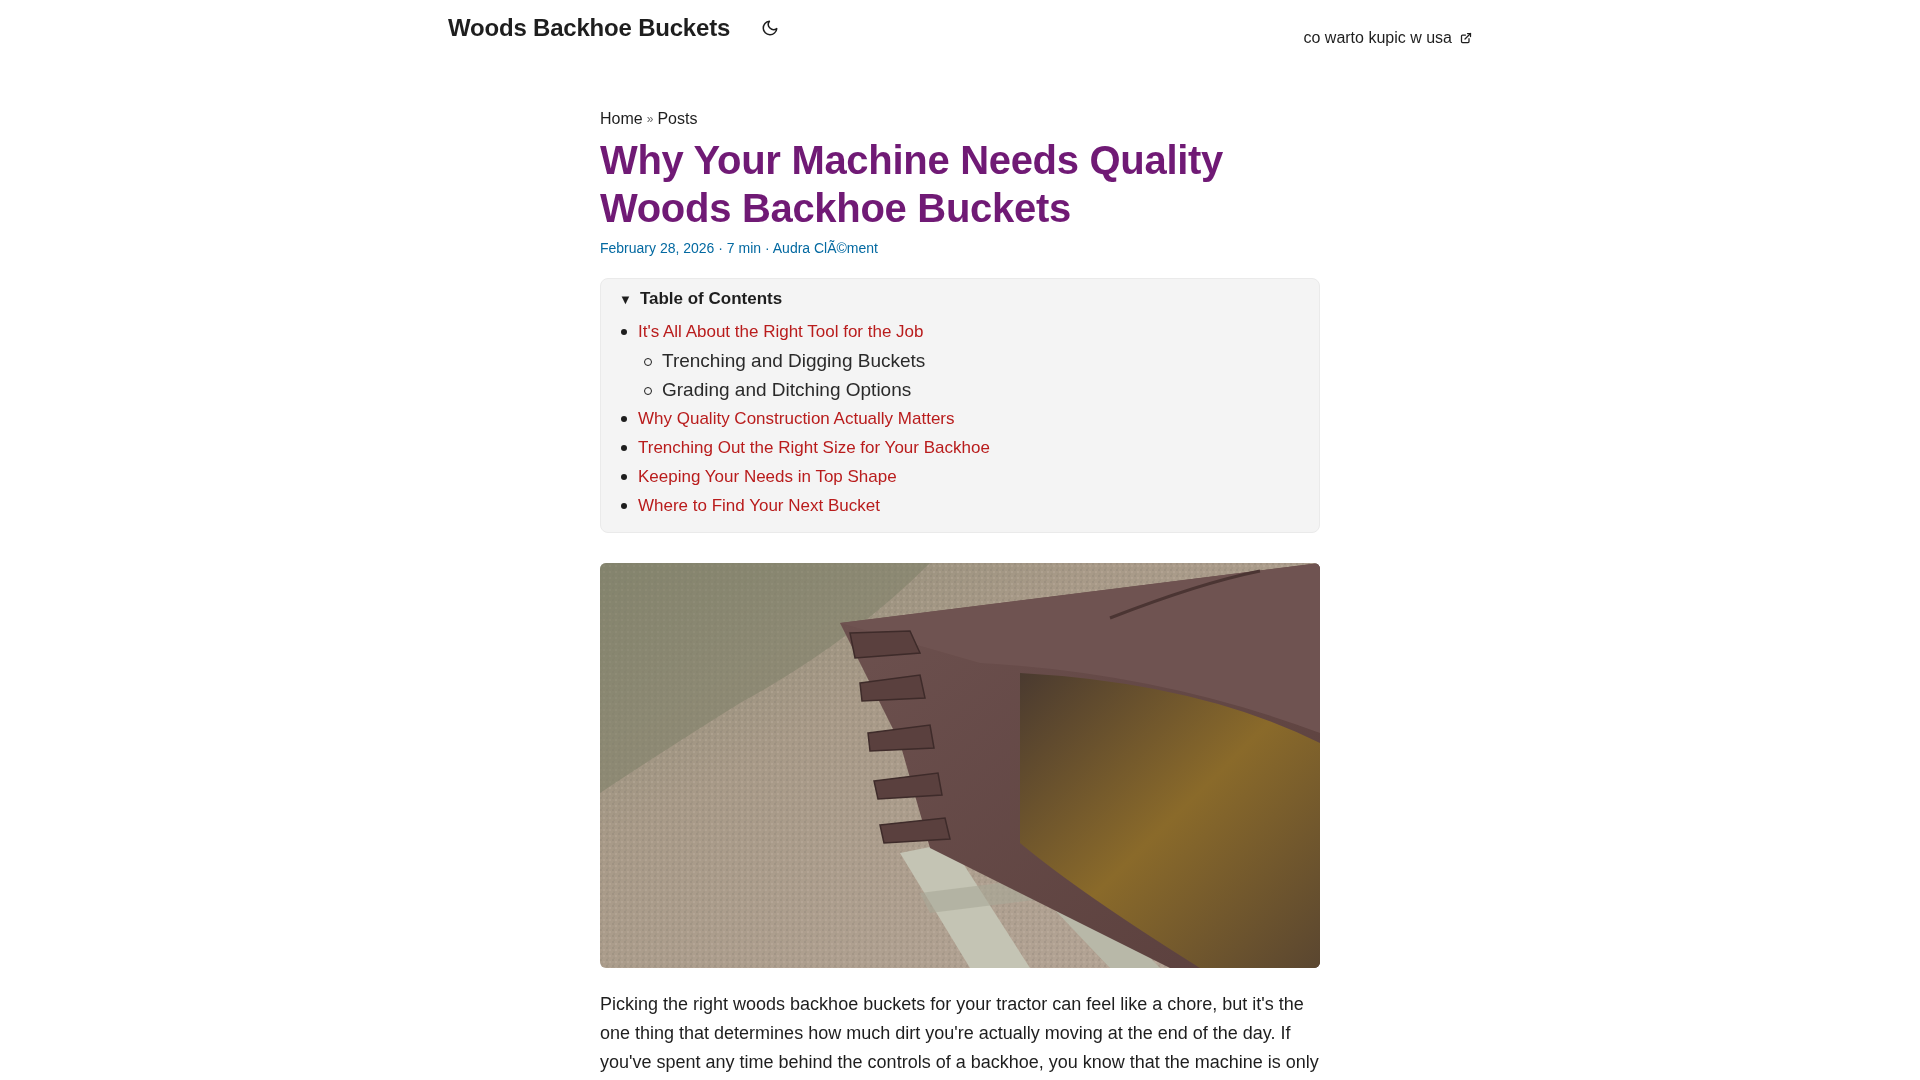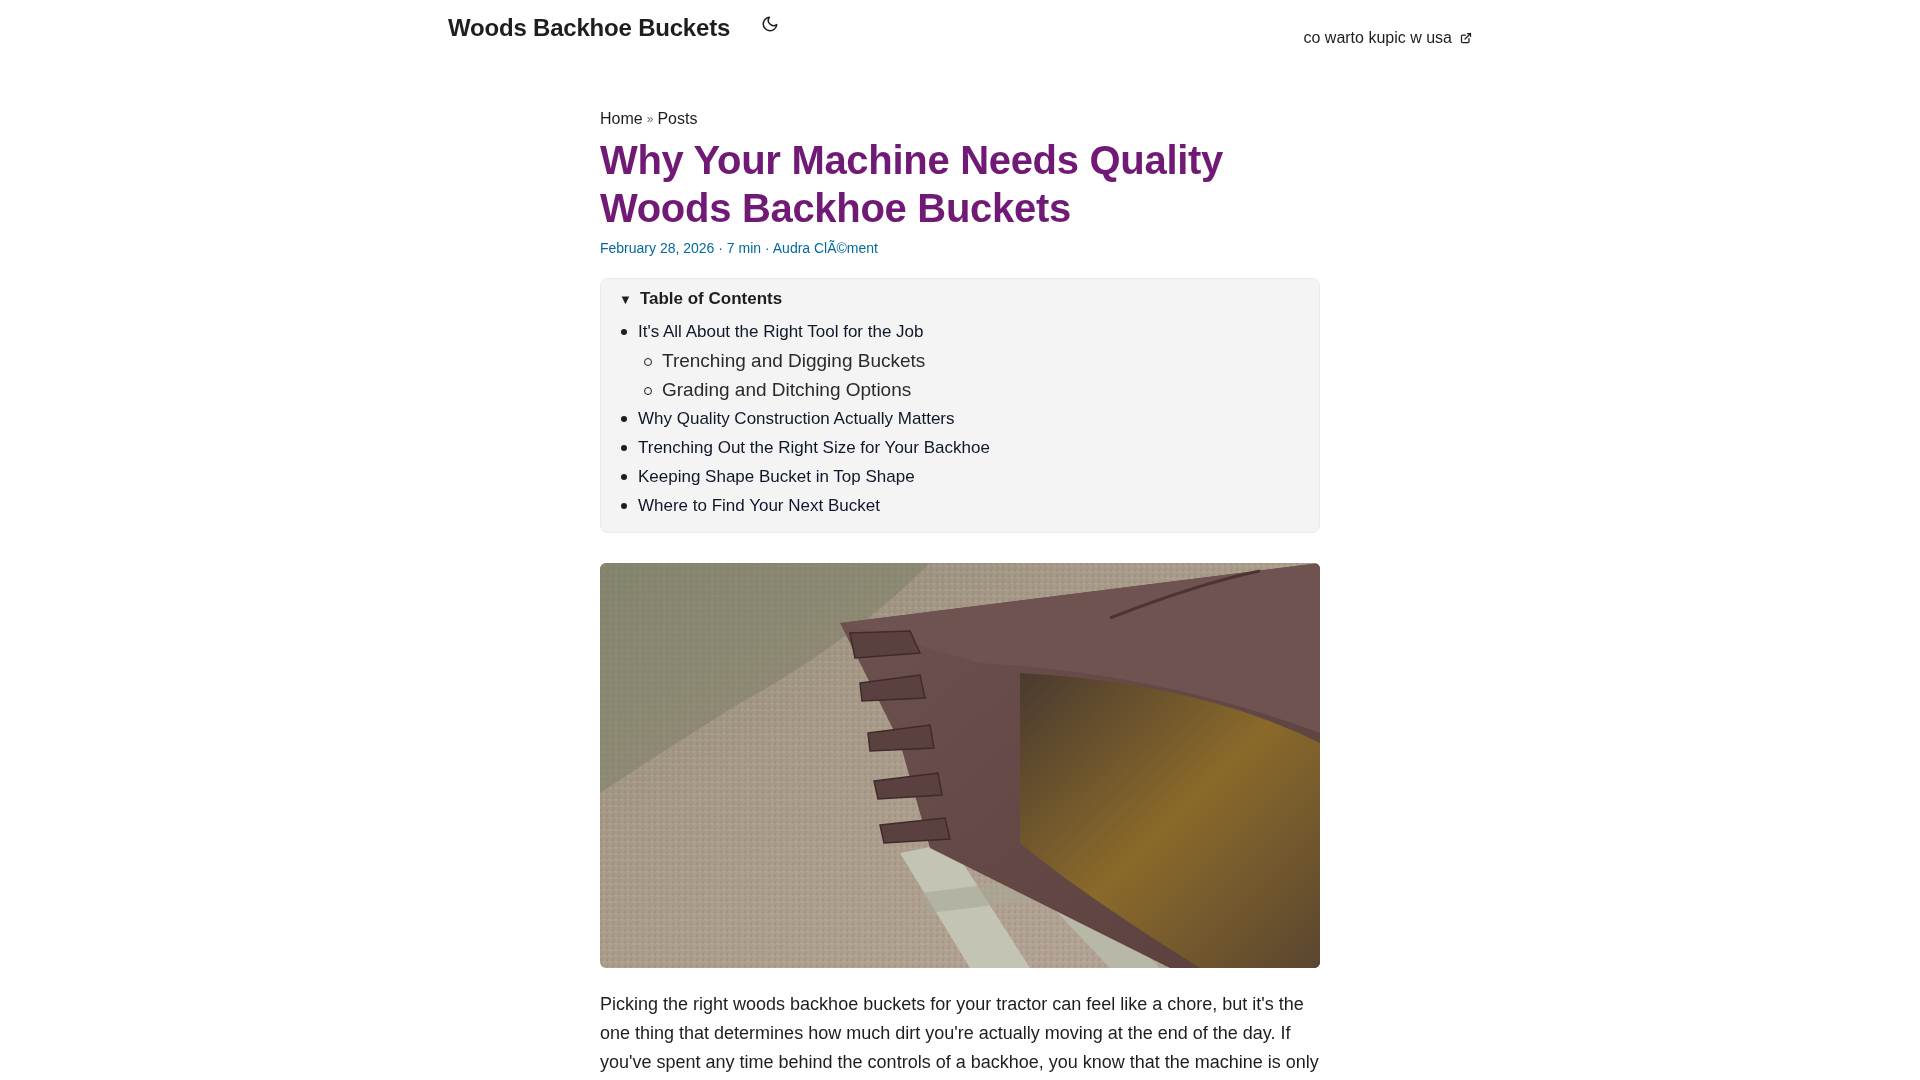--- a/index.html
+++ b/index.html
@@ -7,7 +7,7 @@
   body { font-family: "Liberation Sans", "DejaVu Sans", sans-serif; color: #1e1e1e; }
 
   .header { position: absolute; top: 0; left: 0; width: 1920px; height: 60px; }
-  .logo-wrap { position: absolute; left: 448px; top: 14px; display: flex; gap: 28px; }
+  .logo-wrap { position: absolute; left: 448px; top: 14px; display: flex; align-items: center; gap: 28px; }
   .logo { font-size: 24px; font-weight: 700; color: #1e1e1e; text-decoration: none; letter-spacing: -0.2px; }
   .theme-toggle { width: 20px; height: 20px; display: flex; align-items: center; justify-content: center; cursor: pointer; margin-left: 2px; }
   .menu { position: absolute; right: 448px; top: 29px; display: flex; align-items: center; gap: 8px; }

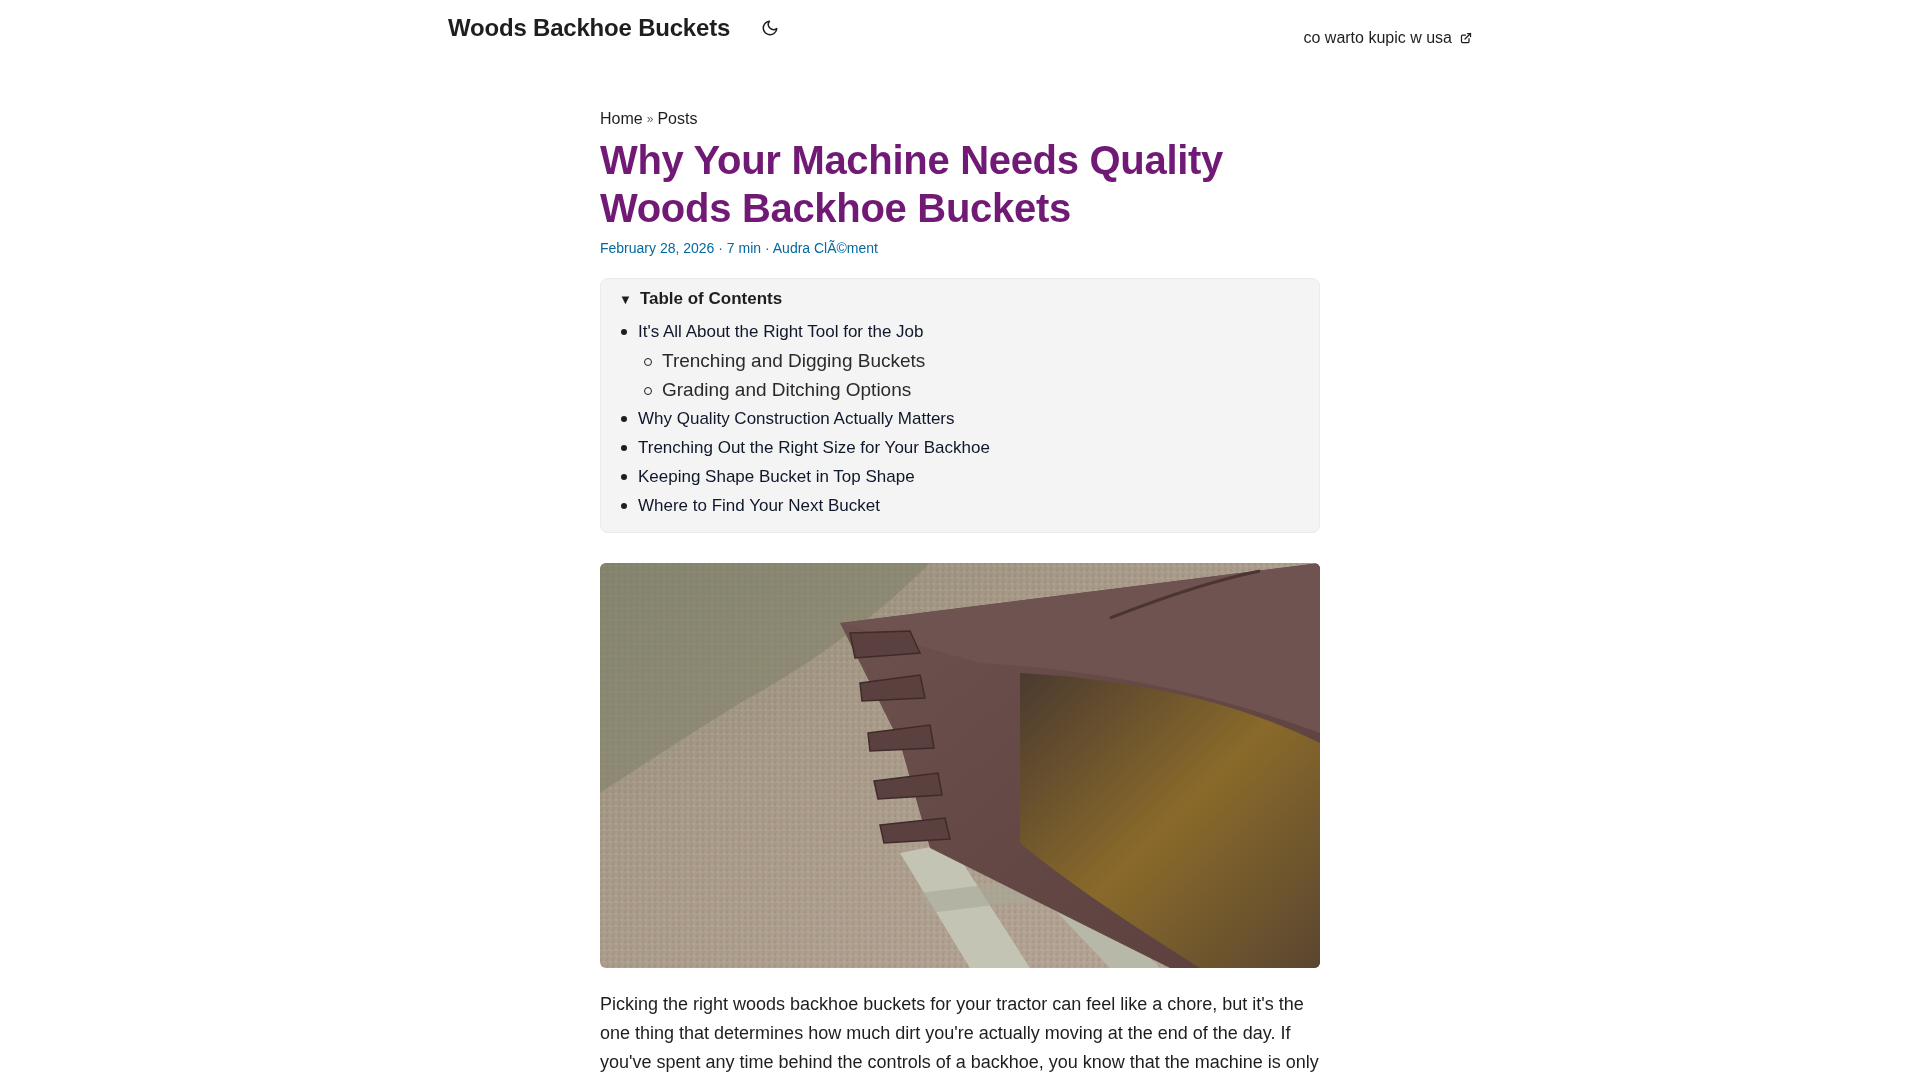--- a/index.html
+++ b/index.html
@@ -28,7 +28,7 @@
   .toc-list { margin-top: 8px; }
   .toc-item { position: relative; padding-left: 19px; font-size: 17px; line-height: 29px; }
   .toc-item::before { content: ""; position: absolute; left: 2px; top: 12px; width: 6px; height: 6px; border-radius: 50%; background: #1e1e1e; }
-  .toc-item a { color: #0f172a; text-decoration: none; }
+  .toc-item a { color: #b91c1c; text-decoration: none; }
   .toc-sub { margin-left: 0; }
   .toc-subitem { position: relative; padding-left: 24px; font-size: 19px; line-height: 29px; }
   .toc-subitem::before { content: ""; position: absolute; left: 6px; top: 12px; width: 6px; height: 6px; border-radius: 50%; border: 1px solid #1e1e1e; }

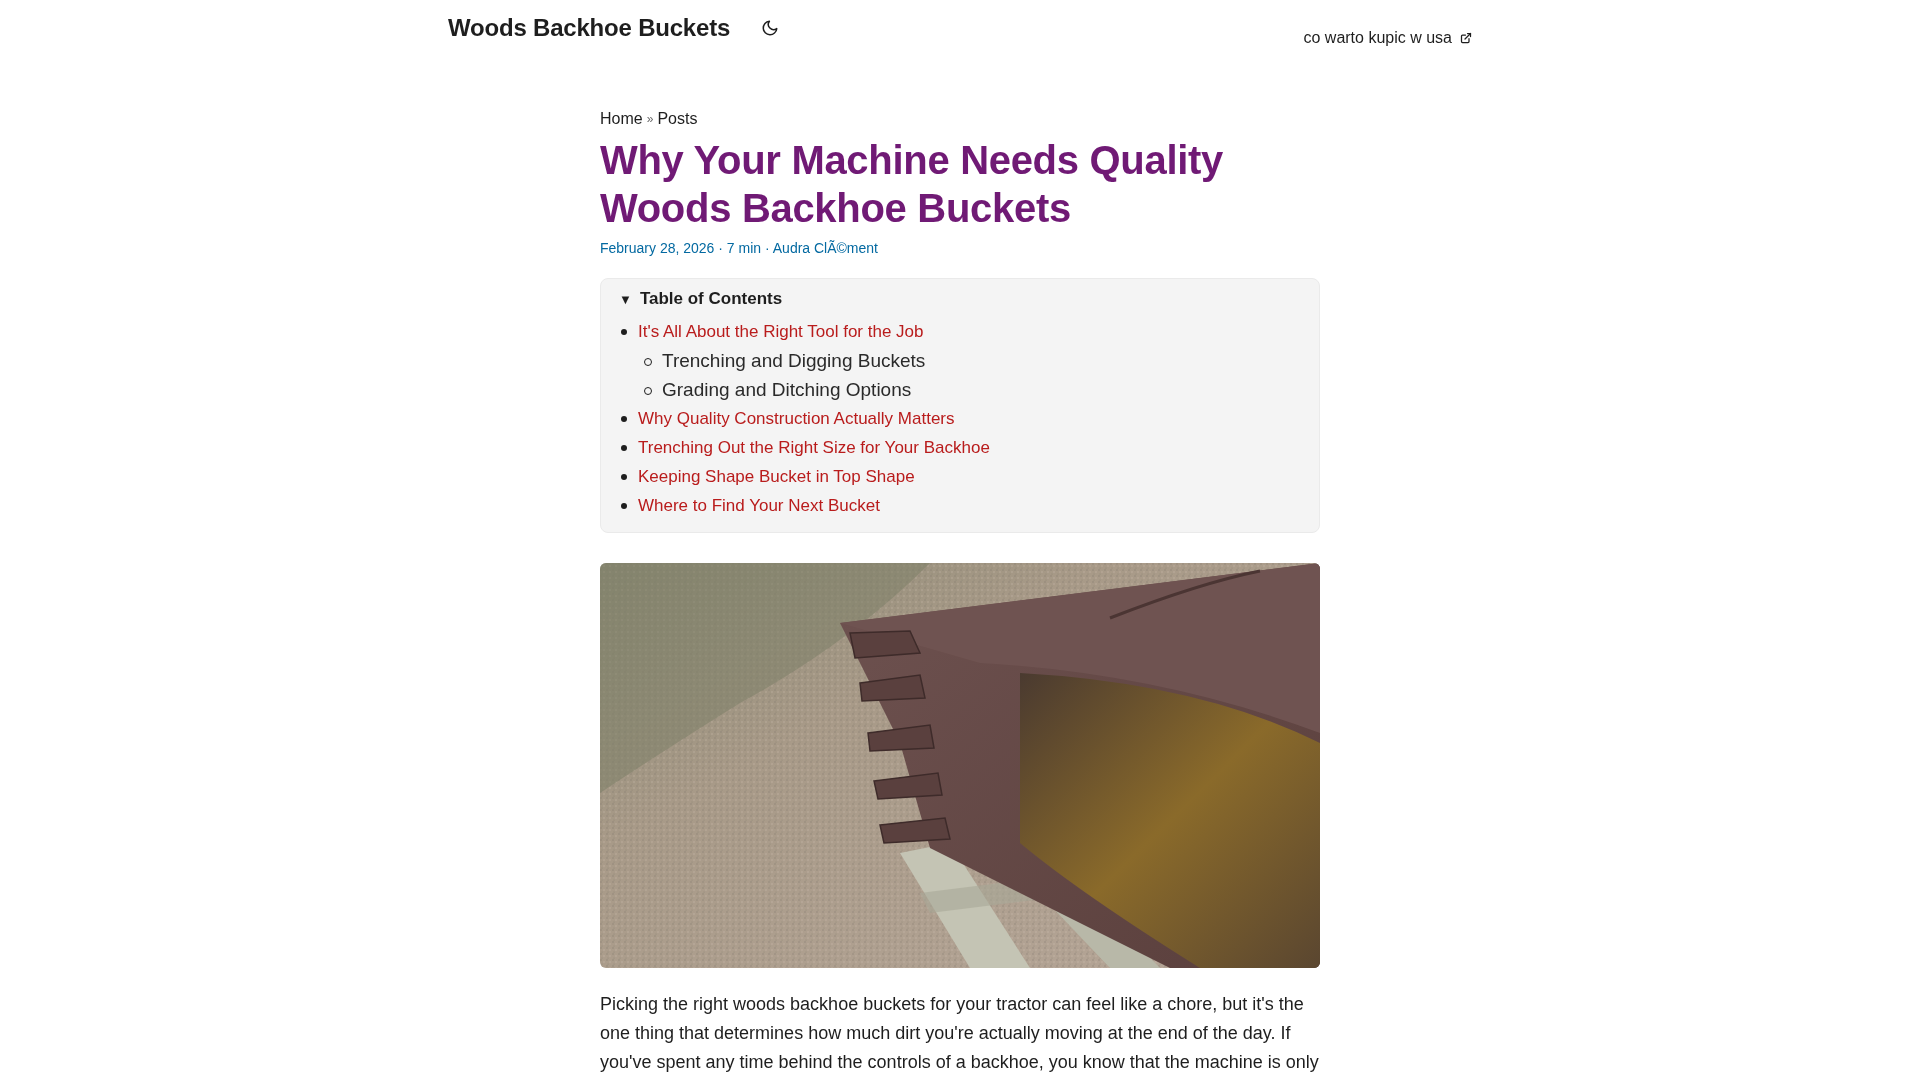--- a/index.html
+++ b/index.html
@@ -97,7 +97,7 @@
         <a href="#">Trenching Out the Right Size for Your Backhoe</a>
       </li>
       <li class="toc-item">
-        <a href="#">Keeping Shape Bucket in Top Shape</a>
+        <a href="#">Keeping Your Needs in Top Shape</a>
       </li>
       <li class="toc-item">
         <a href="#">Where to Find Your Next Bucket</a>

